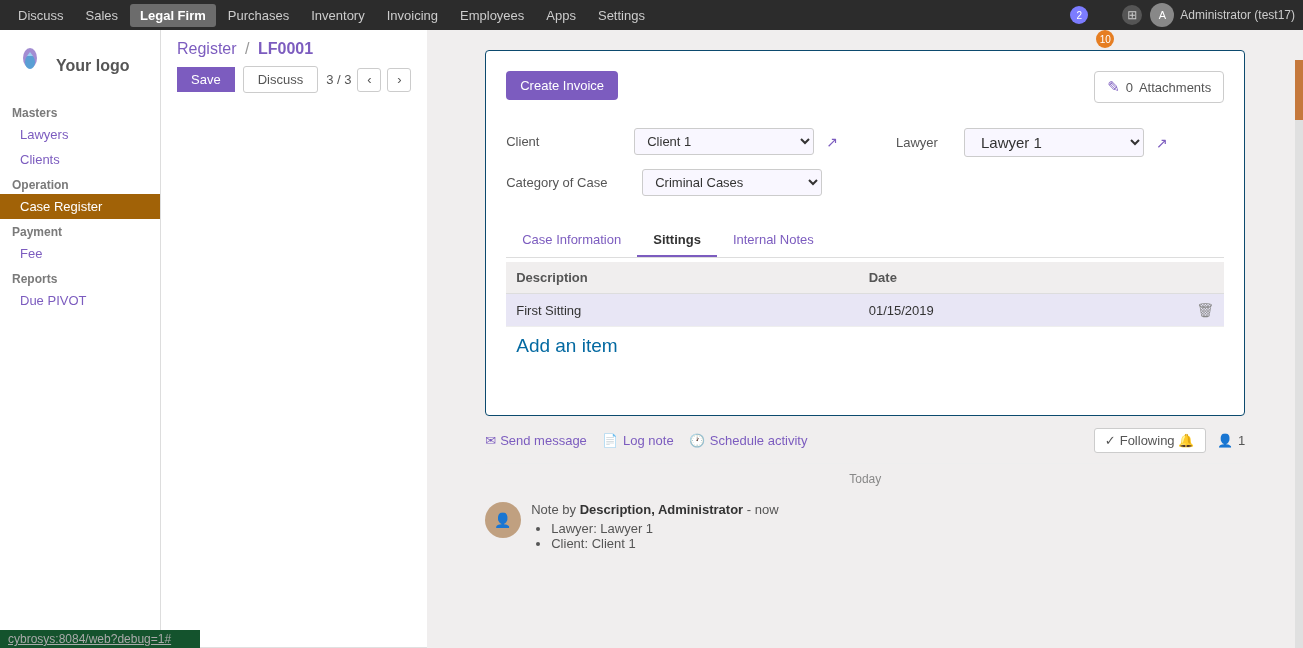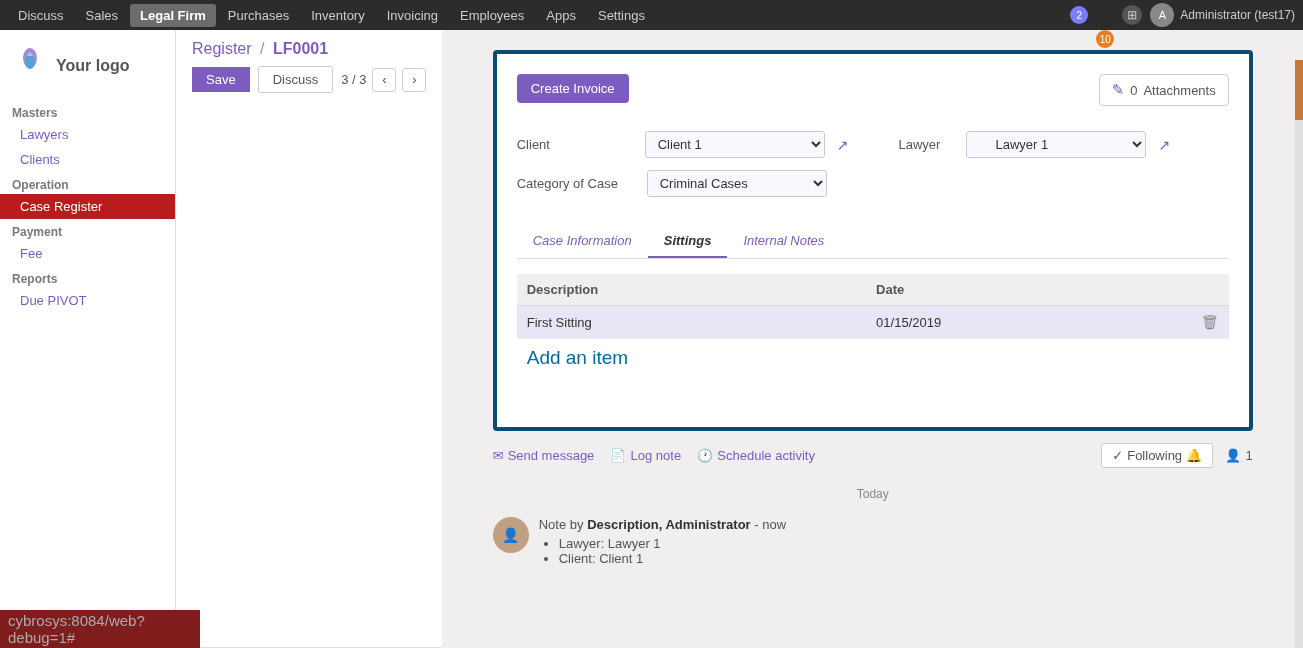--- a/index.html
+++ b/index.html
@@ -84,7 +84,7 @@
 
     
     .sidebar {
-      width: 176px;
+      width: 161px;
       background: #fff;
       border-right: 1px solid #ddd;
       flex-shrink: 0;

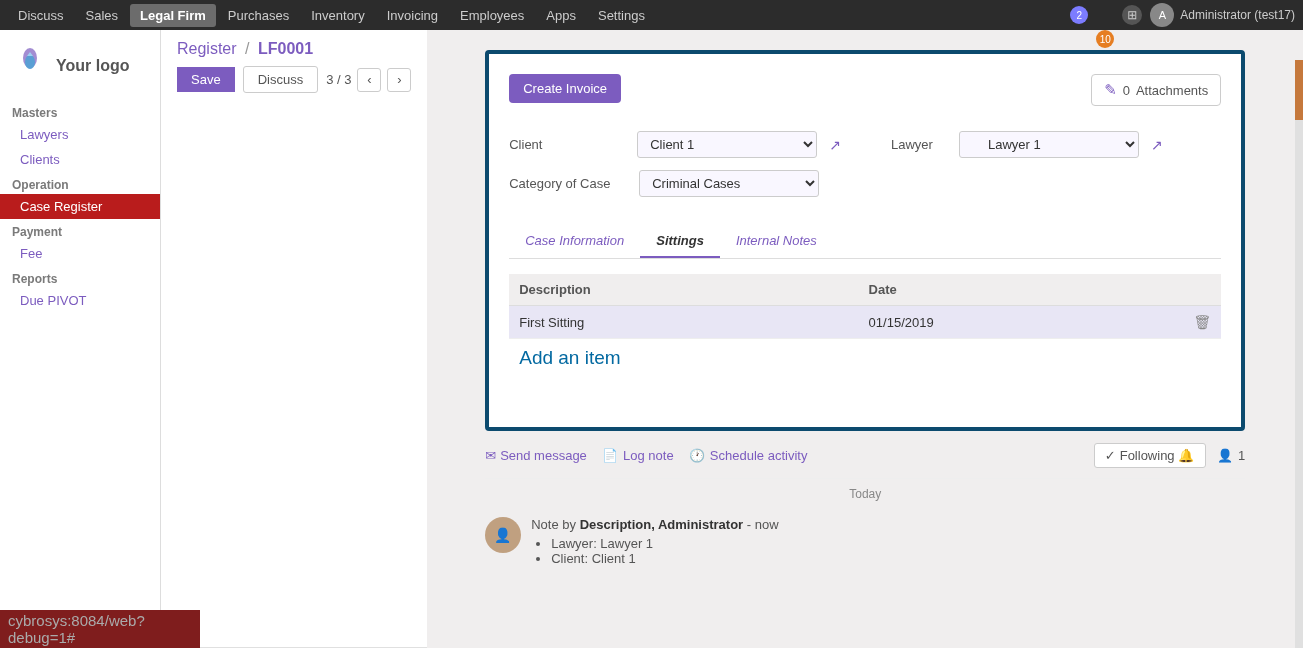--- a/index.html
+++ b/index.html
@@ -197,7 +197,7 @@
     }
     .form-card {
       background: #fff;
-      border: 4px solid #0c4a6e;
+      border: 1px solid #0c4a6e;
       border-radius: 4px;
       padding: 20px;
       max-width: 760px;

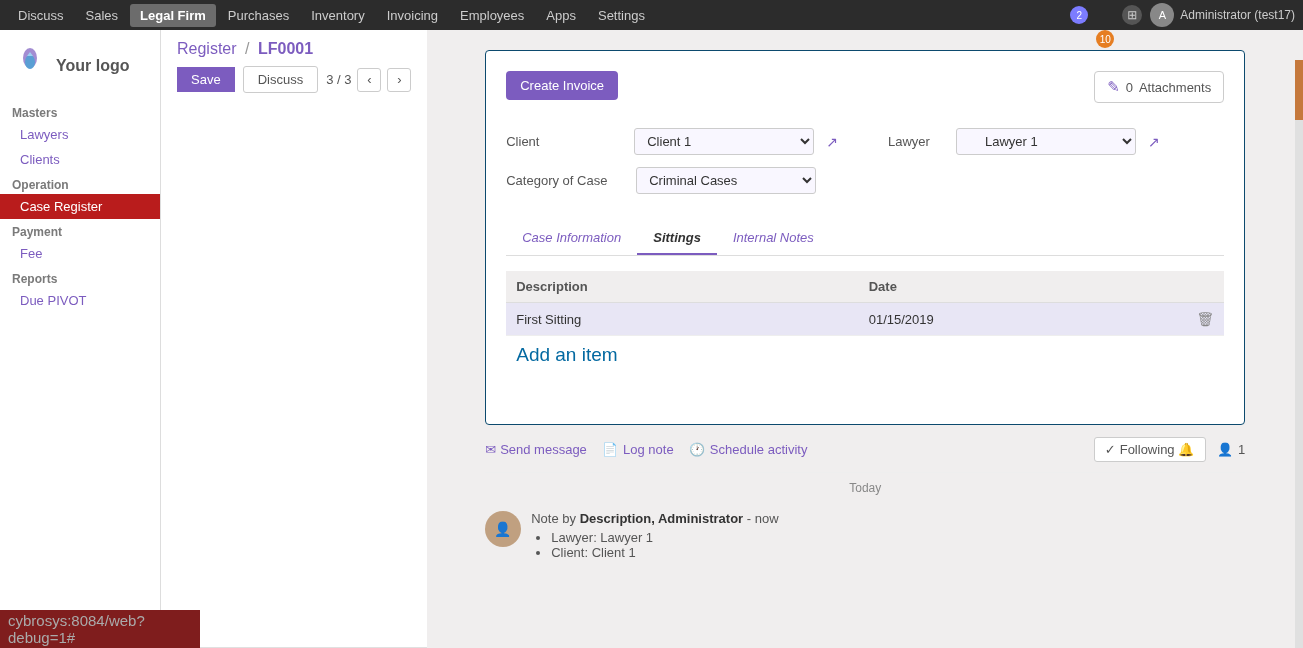--- a/index.html
+++ b/index.html
@@ -432,7 +432,7 @@
     .form-row-2 {
       display: flex;
       align-items: flex-start;
-      gap: 30px;
+      gap: 38px;
       margin-bottom: 12px;
     }
     .field-group {

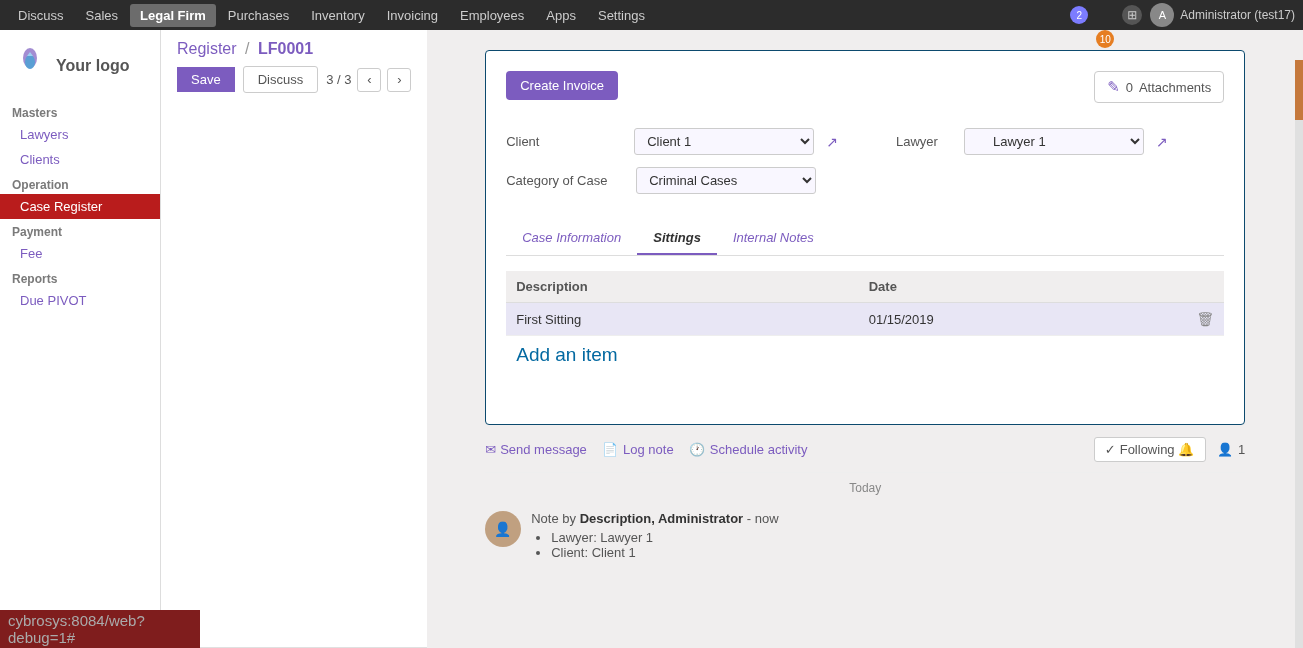--- a/index.html
+++ b/index.html
@@ -256,8 +256,8 @@
     .form-select-lawyer {
       border: 1px solid #ccc;
       border-radius: 3px;
-      padding: 4px 24px;
-      font-size: 13px;
+      padding: 4px 12px;
+      font-size: 15px;
       background: #f9f7ff;
       color: #333;
       min-width: 180px;

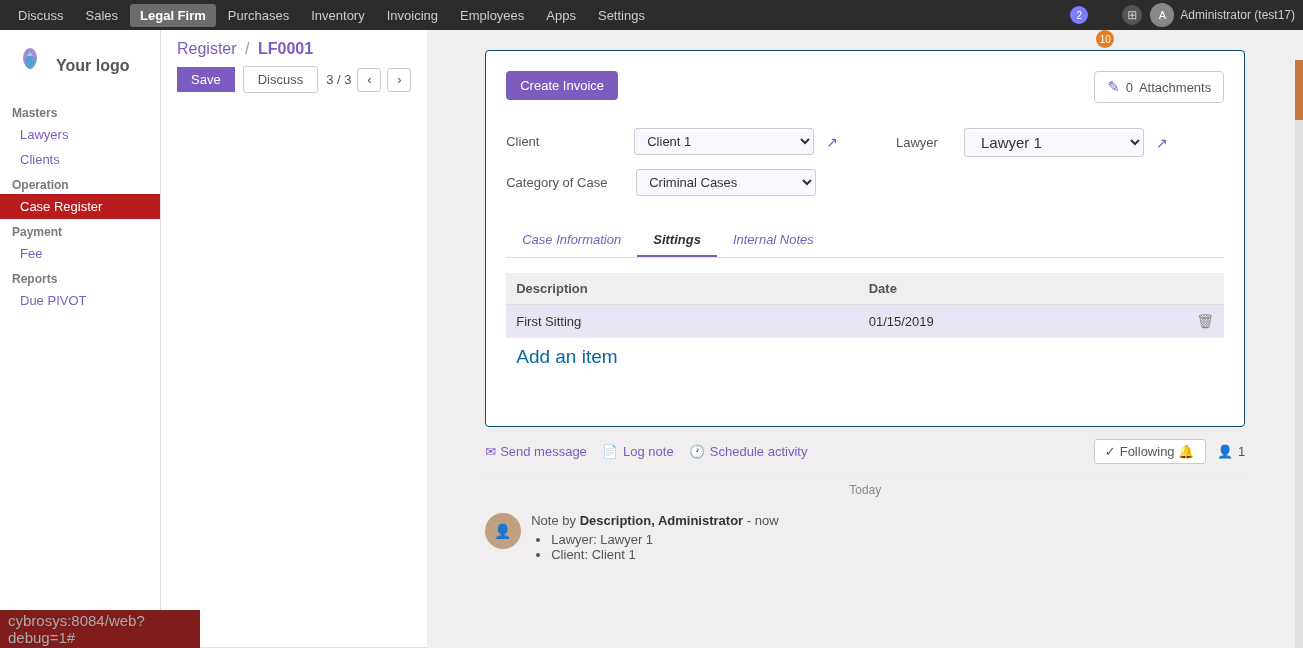--- a/index.html
+++ b/index.html
@@ -236,7 +236,7 @@
       display: flex;
       align-items: center;
       margin-bottom: 12px;
-      gap: 10px;
+      gap: 16px;
     }
     .form-label {
       width: 120px;

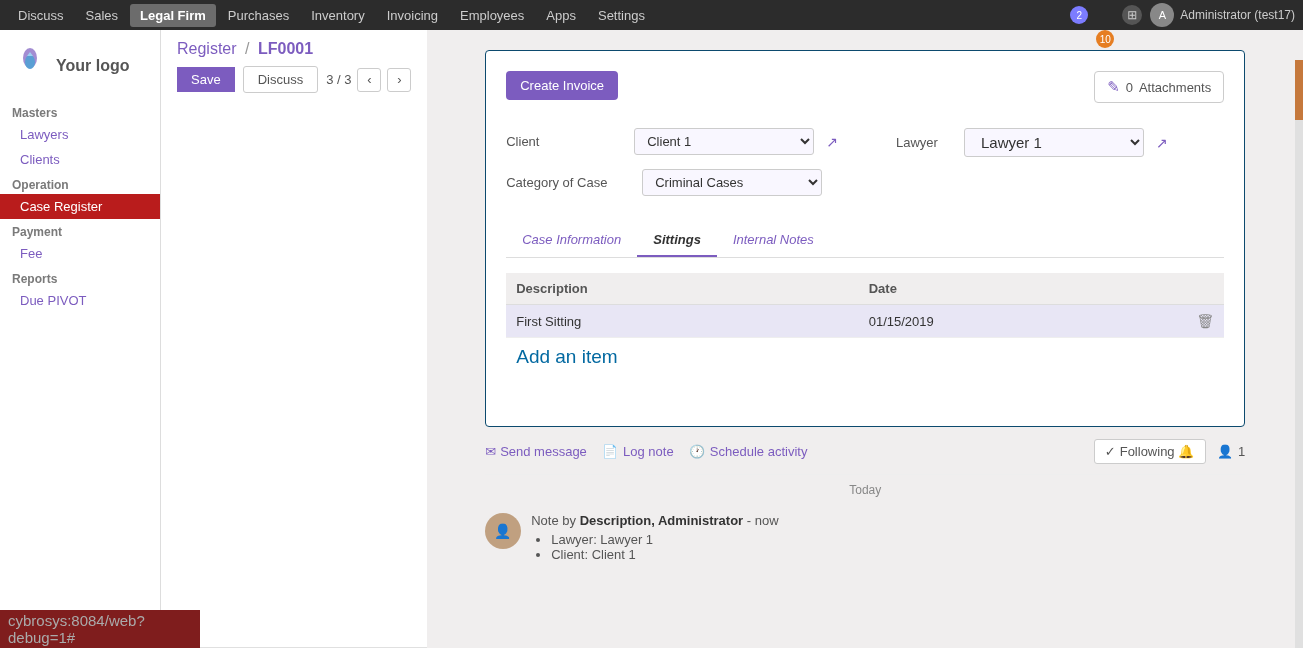--- a/index.html
+++ b/index.html
@@ -119,7 +119,7 @@
       font-size: 13px;
     }
     .sidebar-item.active {
-      background: #b91c1c;
+      background: #a16207;
       color: #fff;
       border-radius: 0;
     }

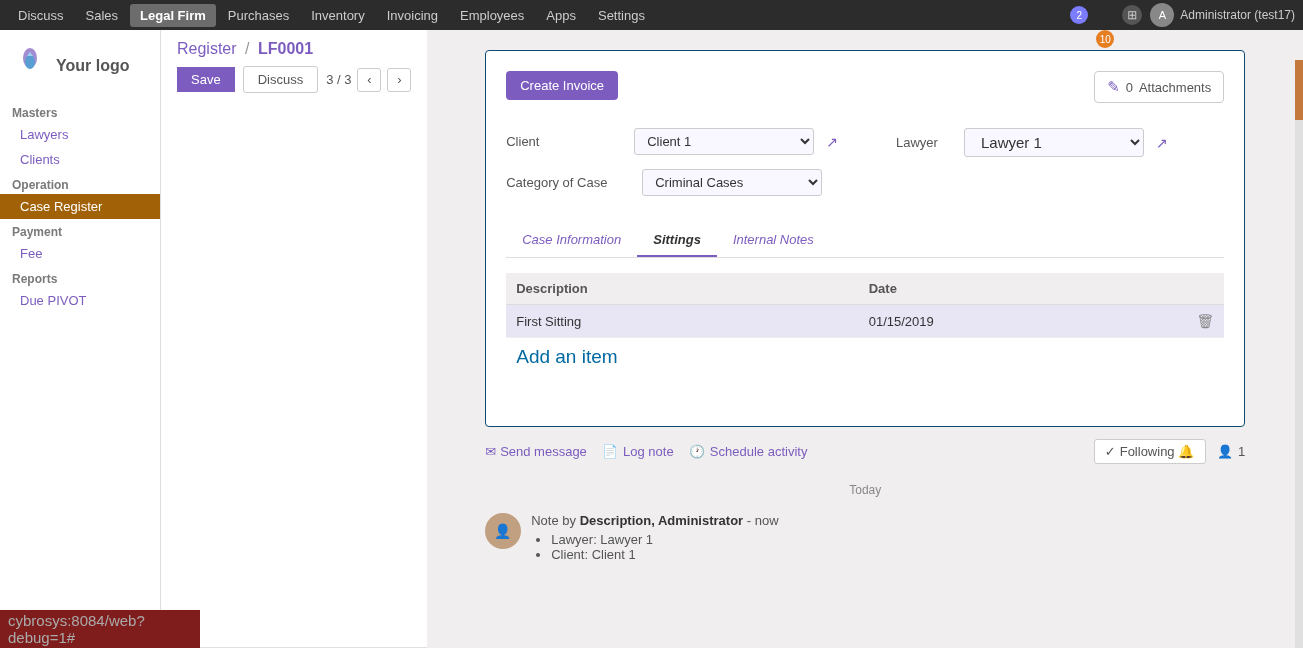--- a/index.html
+++ b/index.html
@@ -279,8 +279,7 @@
     .tabs {
       display: flex;
       border-bottom: 1px solid #ddd;
-      margin: 16px 0 15px;
-      font-style: italic;
+      margin: 16px 0 4px;
     }
     .tab {
       padding: 8px 16px;

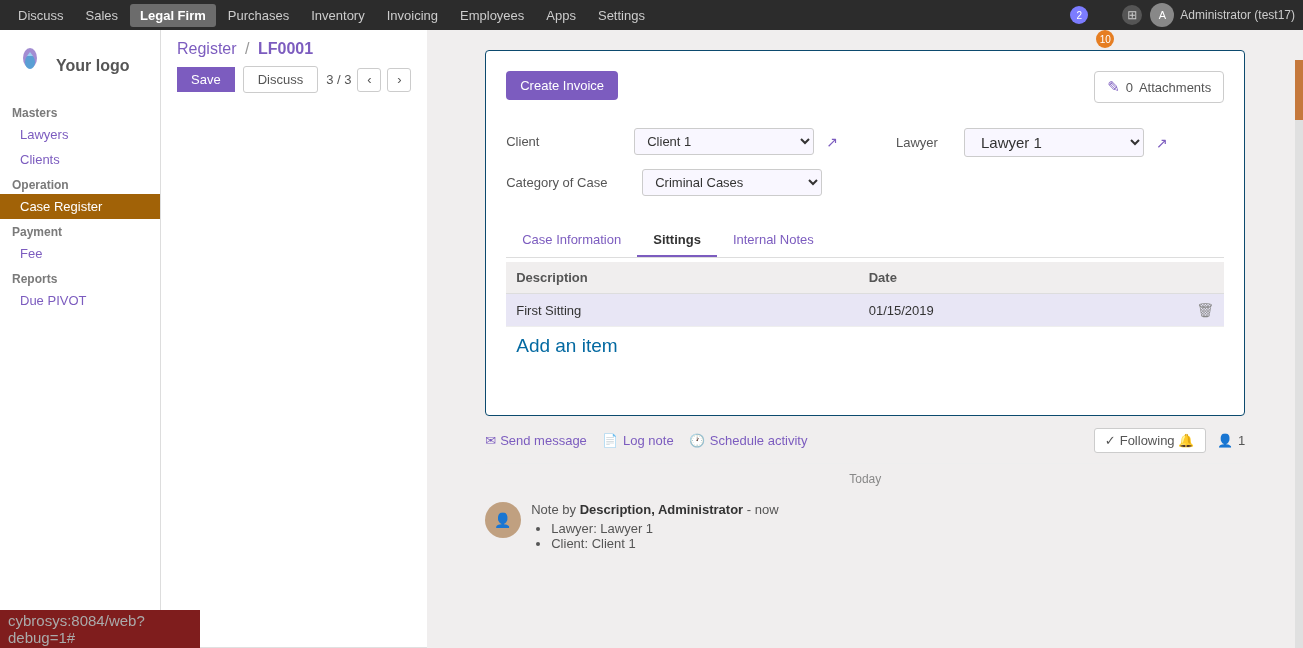--- a/index.html
+++ b/index.html
@@ -398,14 +398,15 @@
     .chatter-note-content strong { color: #333; }
     .chatter-note-content ul { margin-left: 20px; margin-top: 4px; }
     .url-bar {
-      background: #7f1d1d;
+      background: #14532d;
       color: #aaa;
-      font-size: 15px;
+      font-size: 12px;
       padding: 2px 8px;
       position: fixed;
       bottom: 0;
       left: 0;
       width: 200px;
+      text-decoration: underline;
     }
 
     .scrollbar-indicator {

